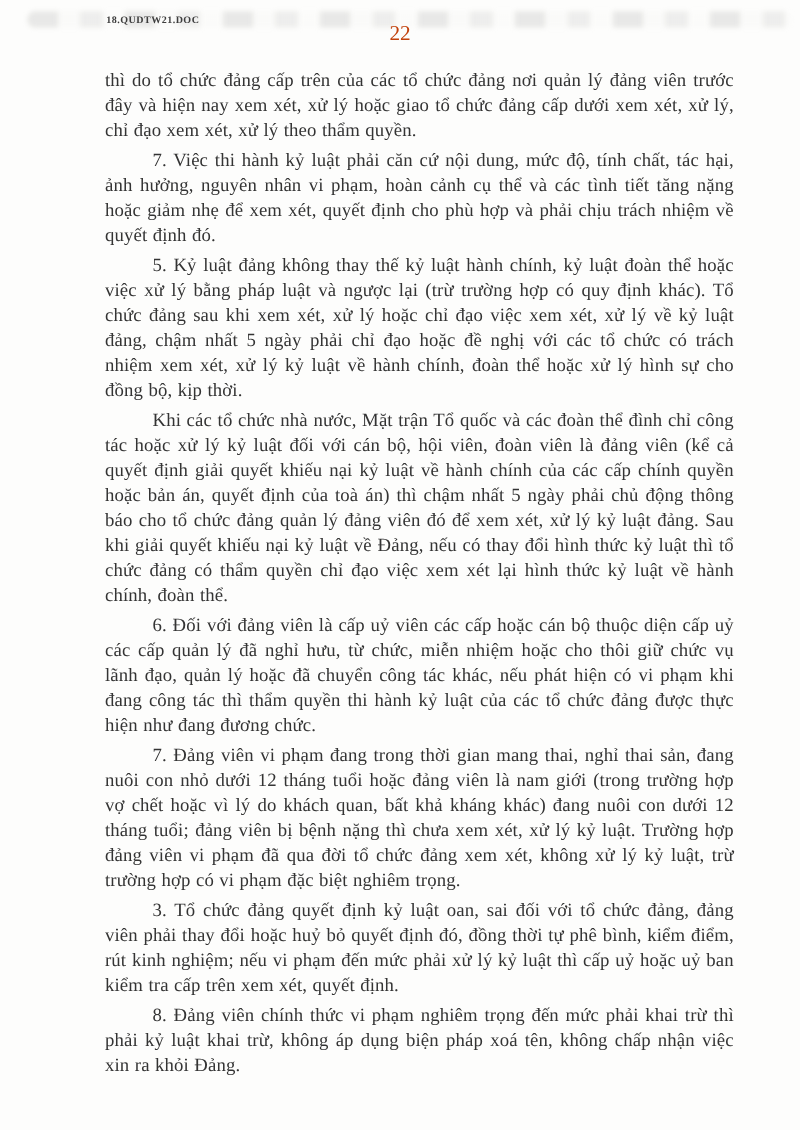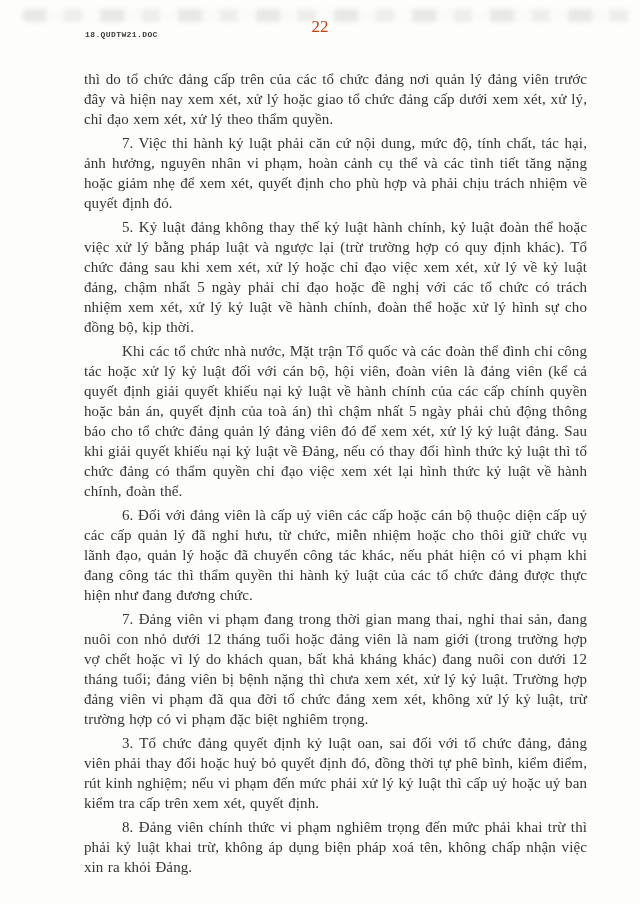--- a/index.html
+++ b/index.html
@@ -36,9 +36,9 @@
   }
   .doc-ref {
     position: absolute;
-    top: 30px;
+    top: 11px;
     left: 85px;
-    font-family: Liberation Mono, monospace;
+    font-family: Liberation Serif, serif;
     font-size: 8px;
     font-weight: 600;
     letter-spacing: 0.4px;

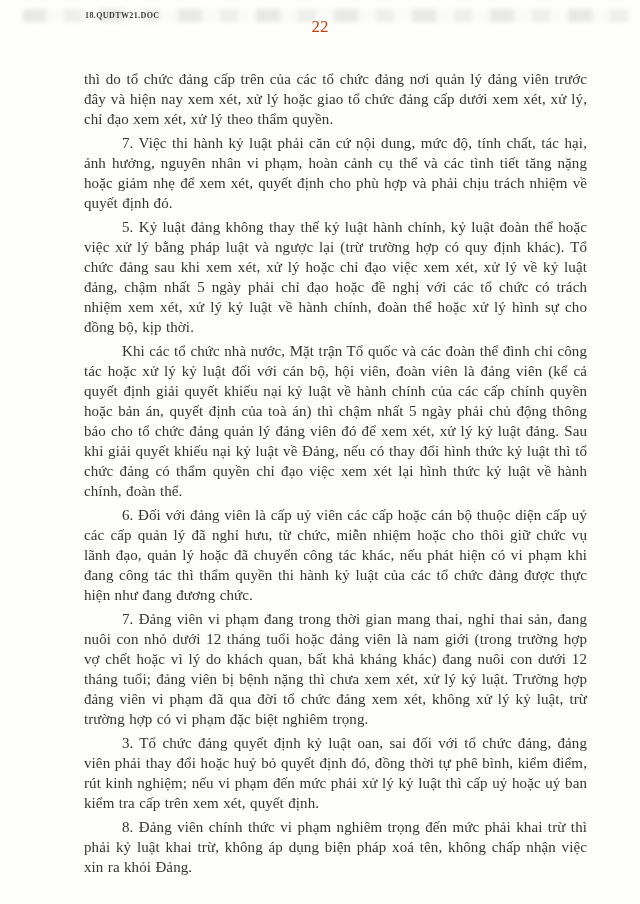--- a/index.html
+++ b/index.html
@@ -55,7 +55,7 @@
   }
   .content {
     position: absolute;
-    top: 69px;
+    top: 55px;
     left: 84px;
     width: 503px;
     text-align: justify;

